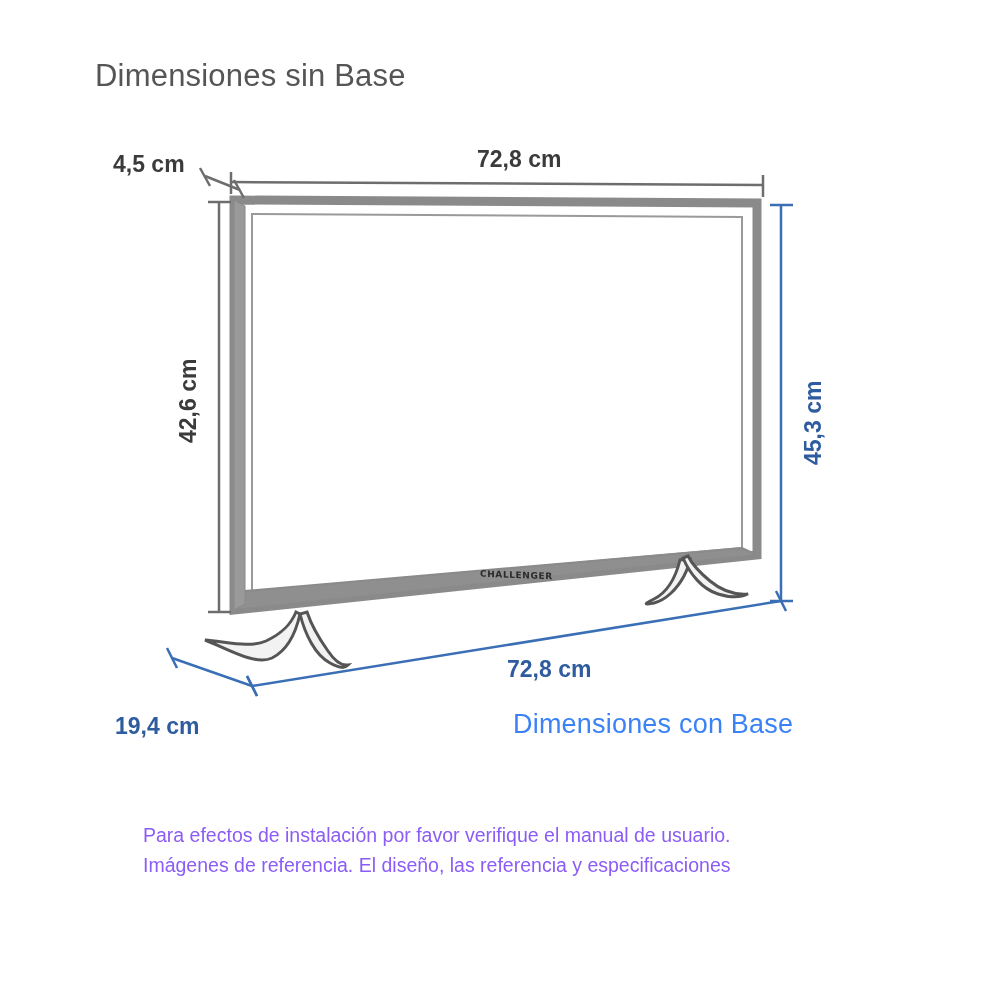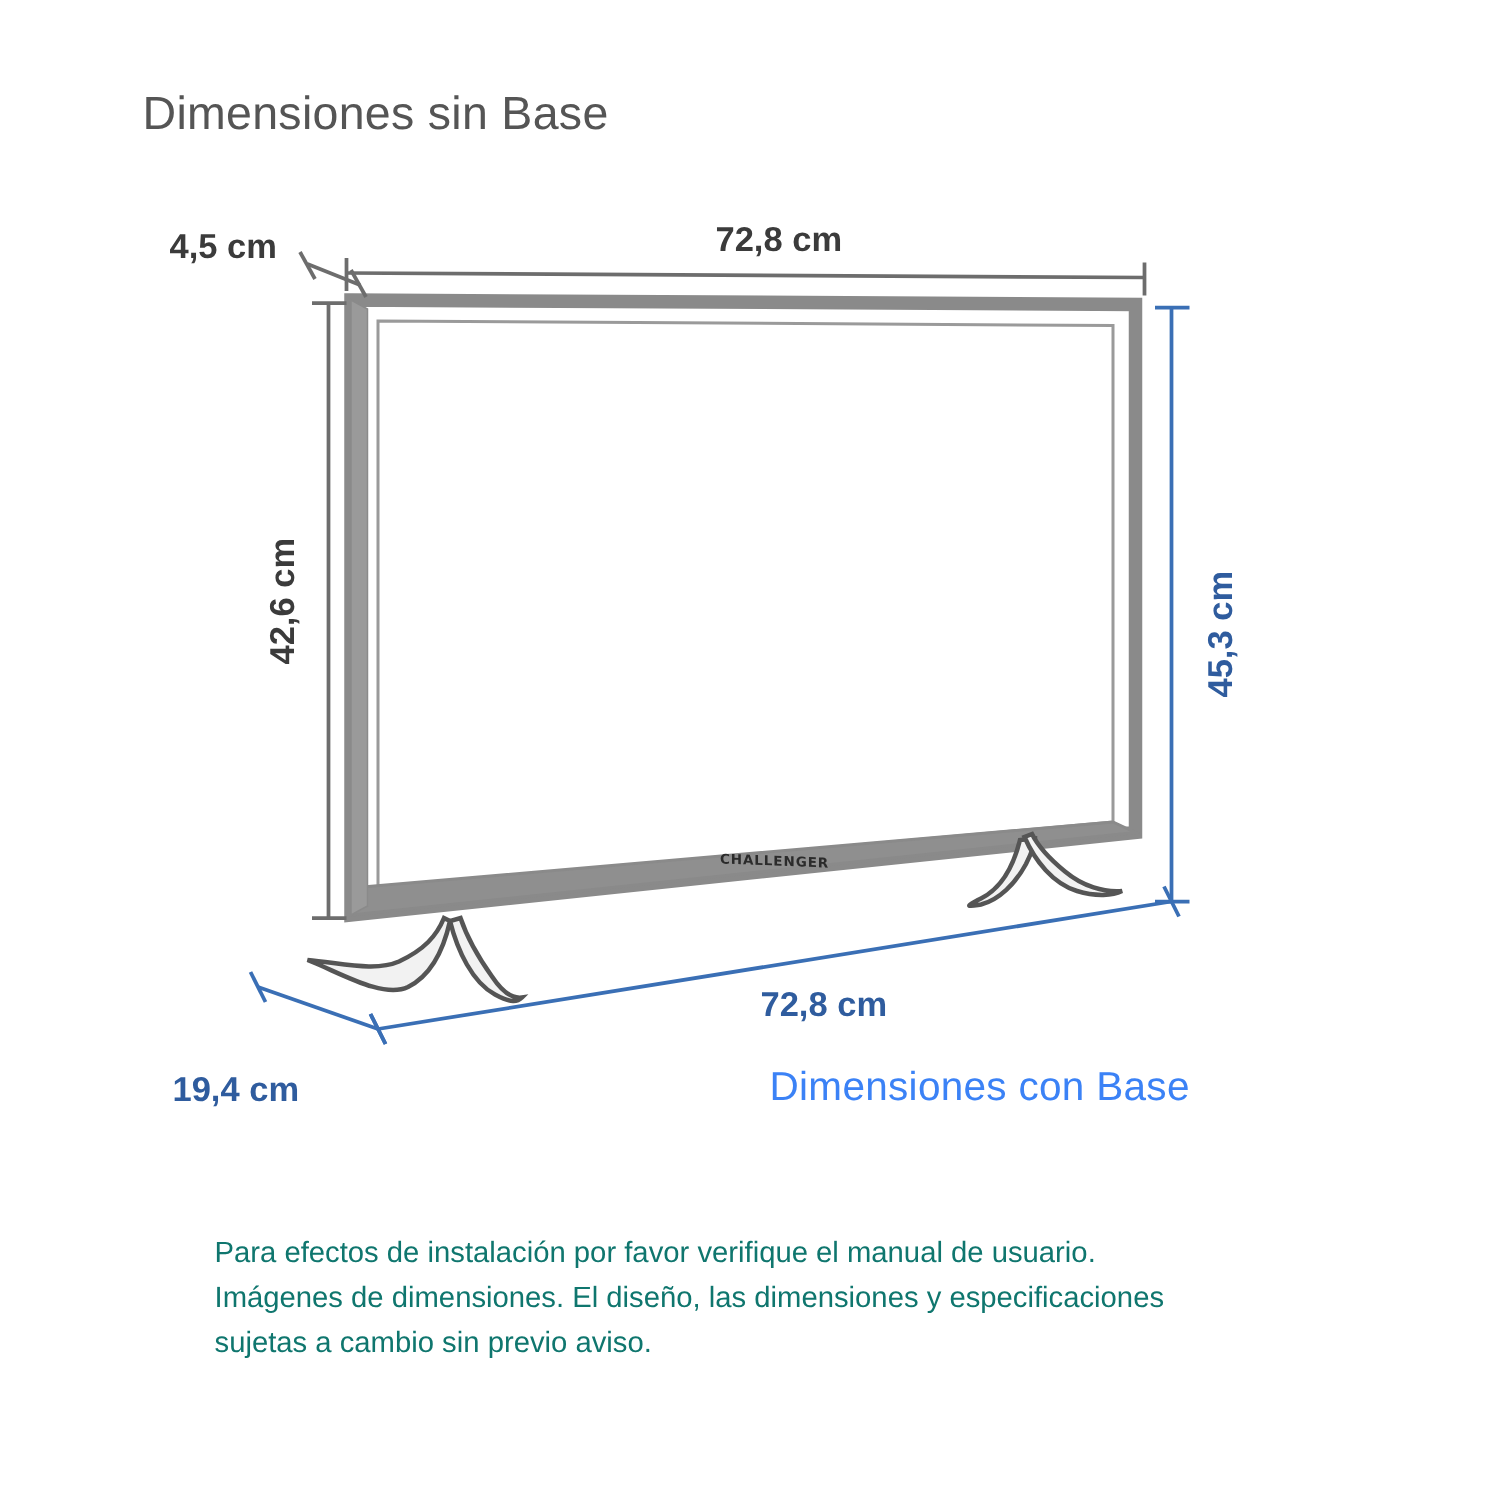--- a/index.html
+++ b/index.html
@@ -59,7 +59,7 @@
     width: 720px;
     font-size: 19.5px;
     line-height: 30px;
-    color: #0f766e;
+    color: #8b5cf6;
   }
   .footnote div { white-space: nowrap; }
   svg { position: absolute; left: 0; top: 0; }

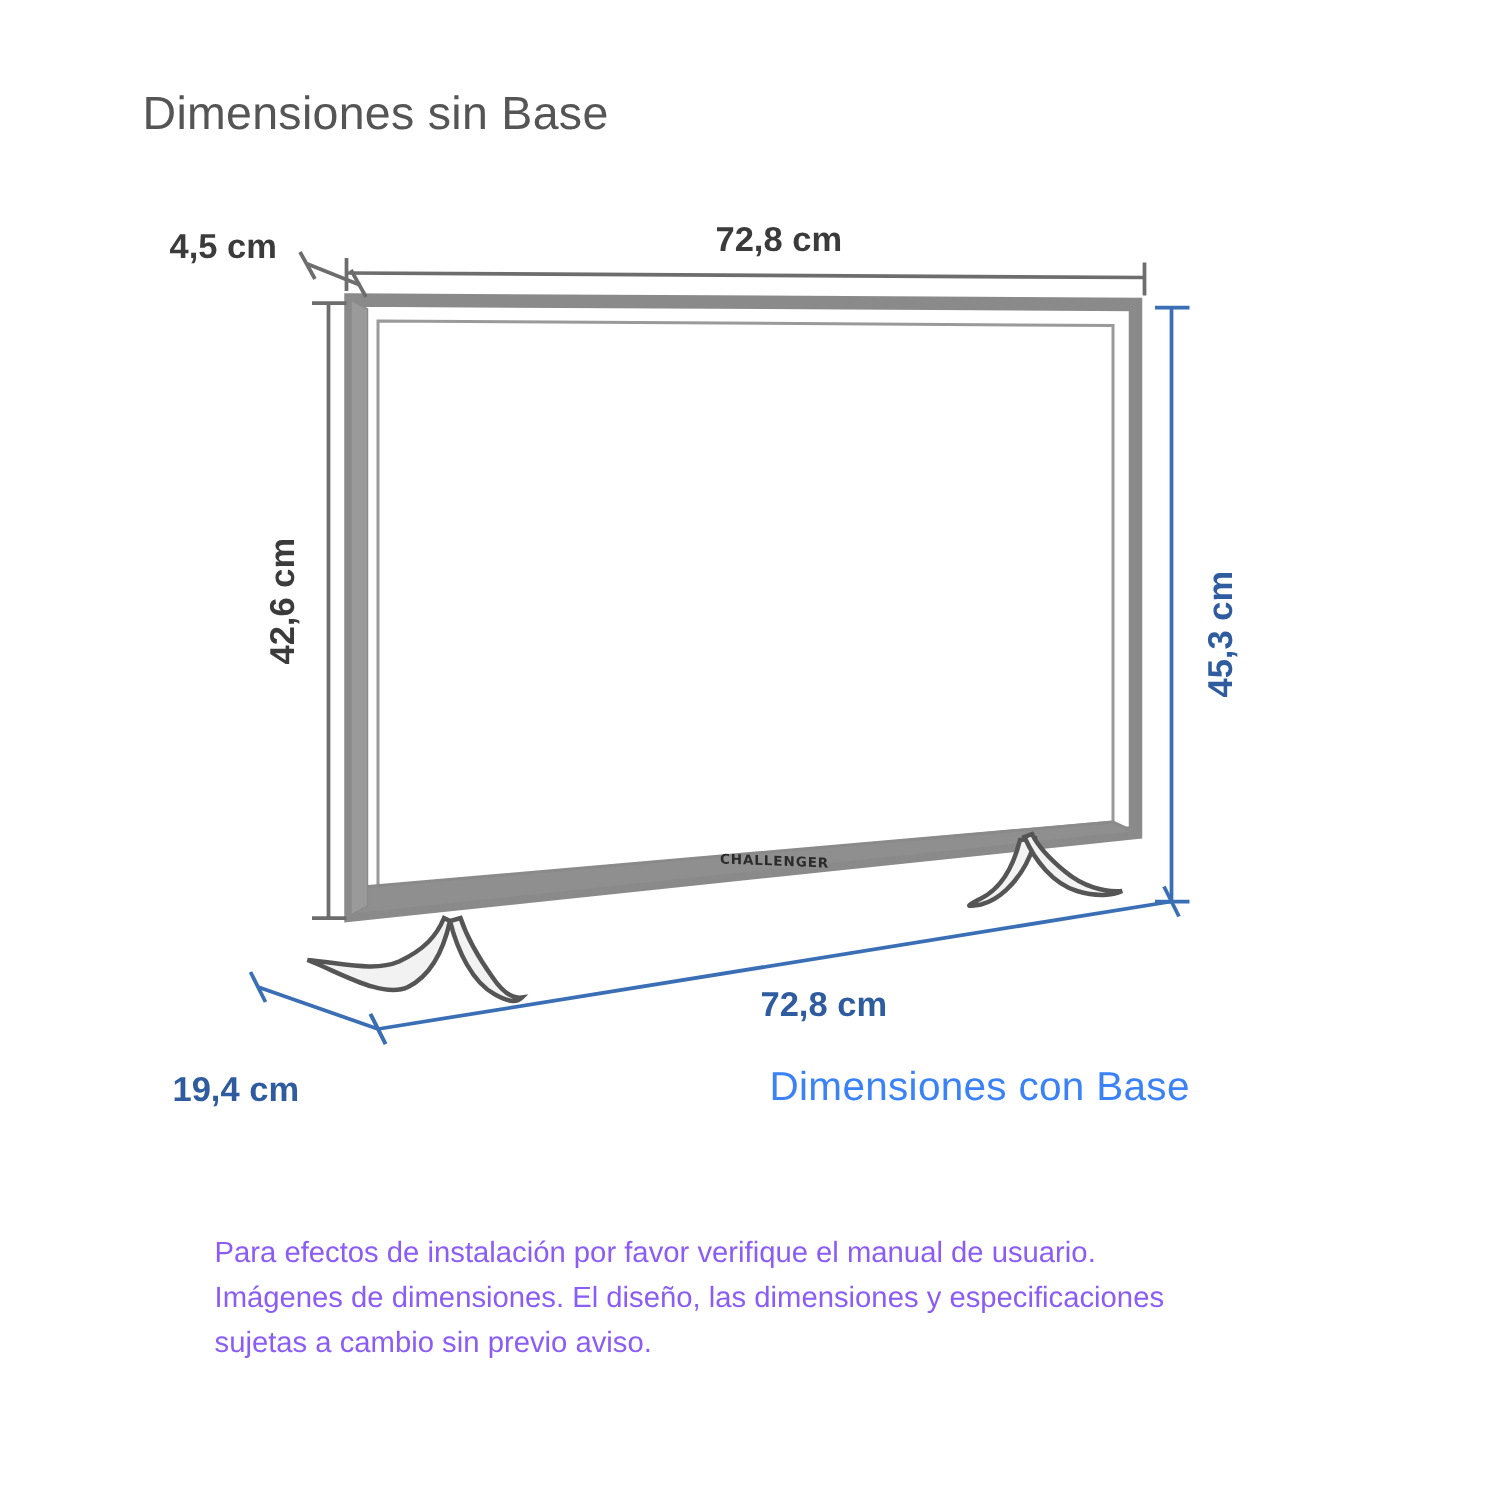--- a/index.html
+++ b/index.html
@@ -142,7 +142,7 @@
 
   <div class="footnote">
     <div>Para efectos de instalación por favor verifique el manual de usuario.</div>
-    <div>Imágenes de dimensiones. El diseño, las dimensiones y especificaciones</div>
+    <div>Imágenes de referencia. El diseño, las referencia y especificaciones</div>
     <div>sujetas a cambio sin previo aviso.</div>
   </div>
 

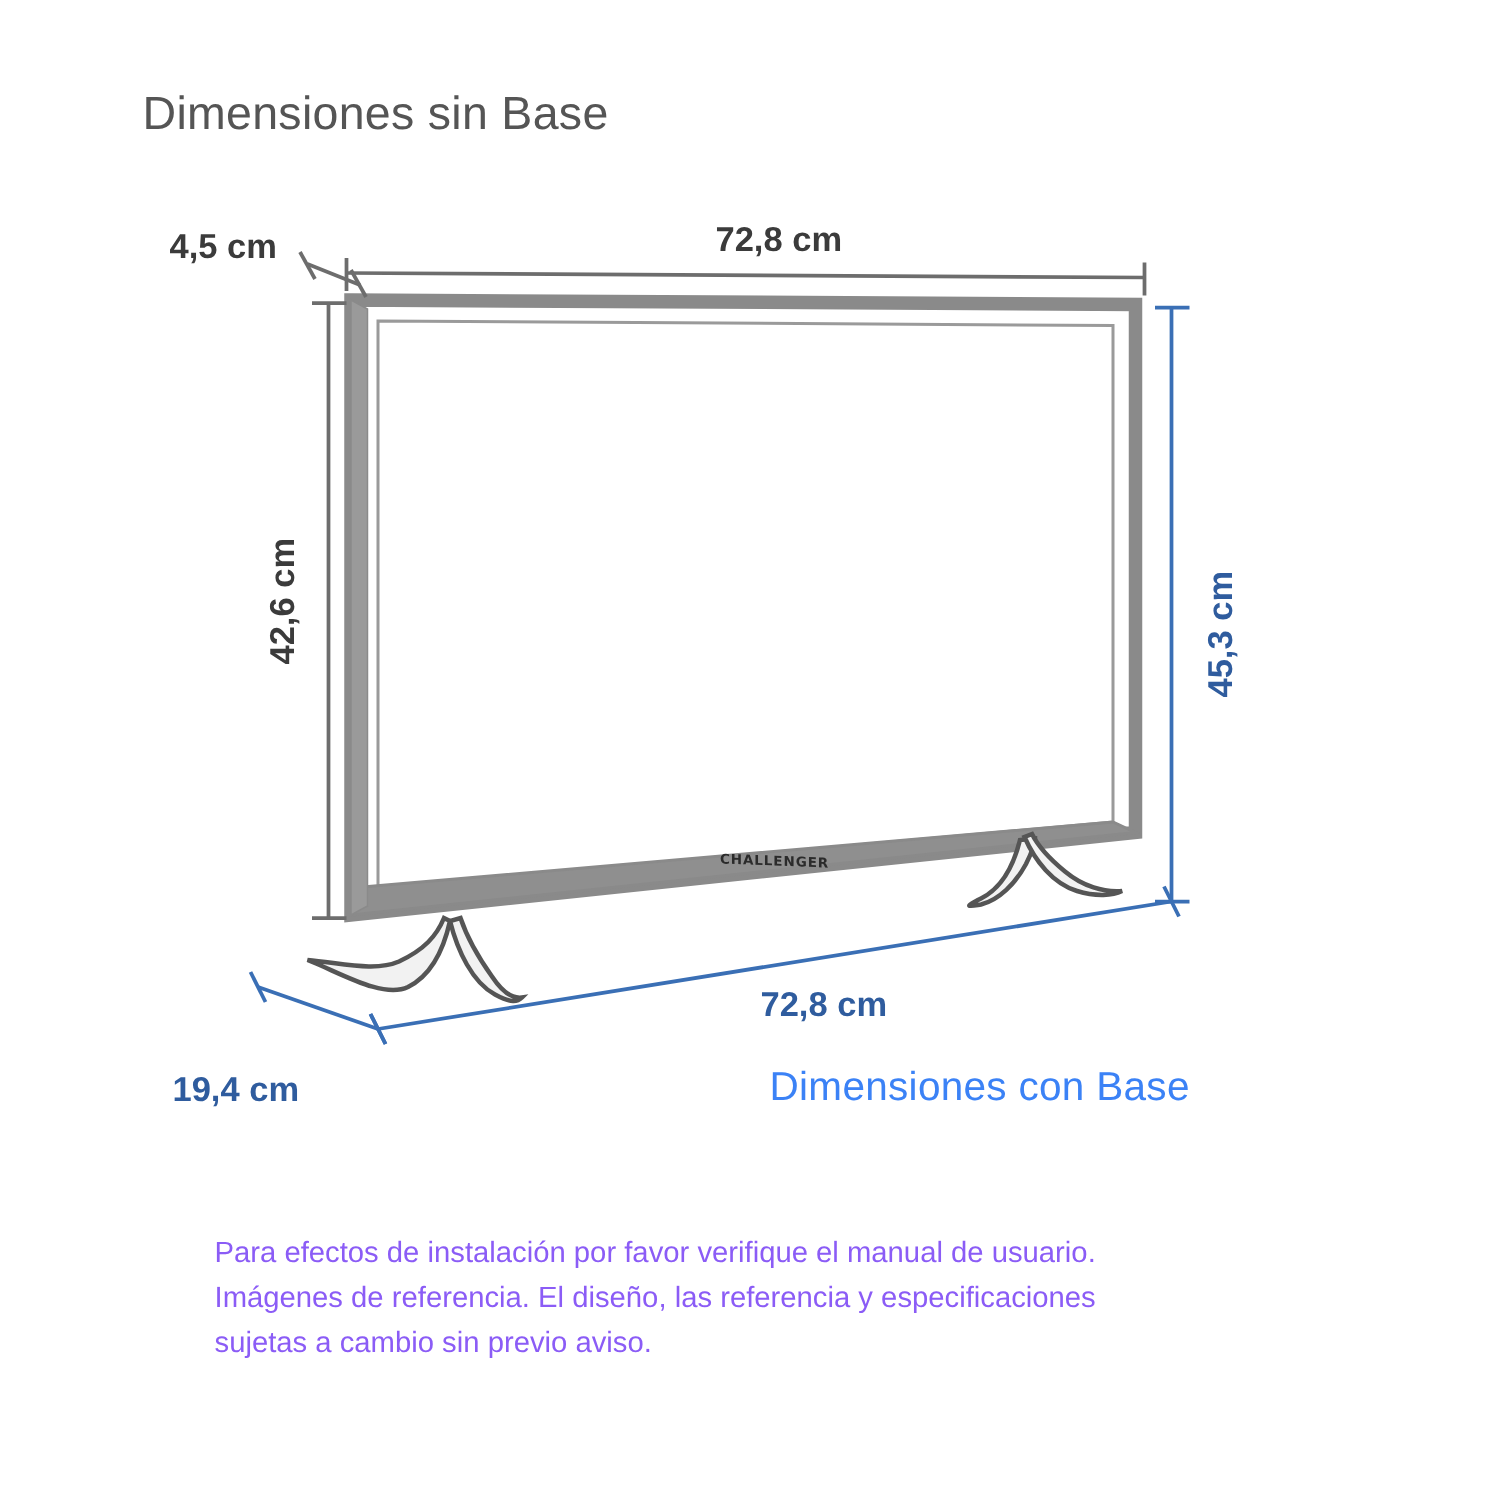--- a/index.html
+++ b/index.html
@@ -143,7 +143,6 @@
   <div class="footnote">
     <div>Para efectos de instalación por favor verifique el manual de usuario.</div>
     <div>Imágenes de referencia. El diseño, las referencia y especificaciones</div>
-    <div>sujetas a cambio sin previo aviso.</div>
   </div>
 
 </div>

